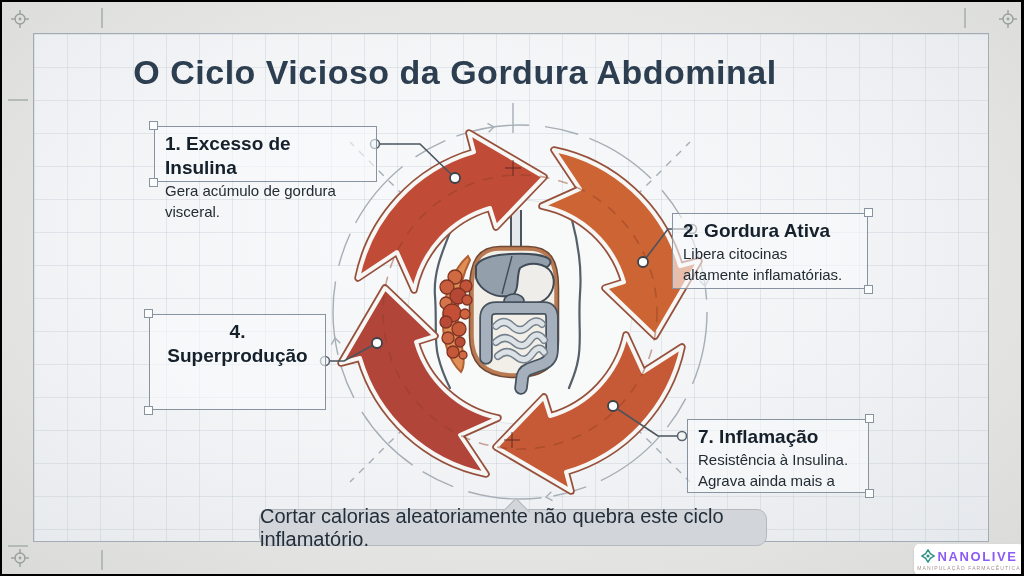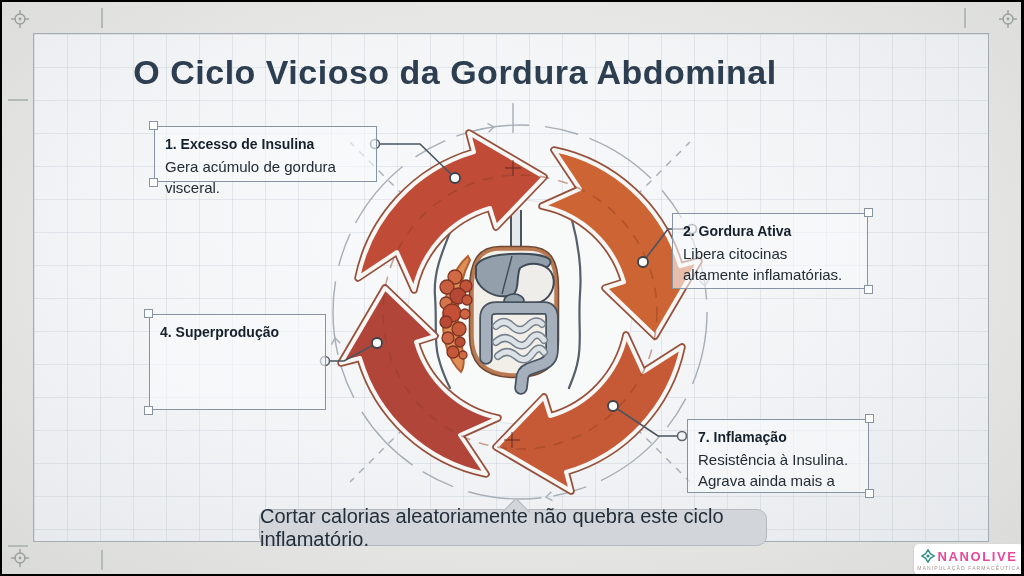--- a/index.html
+++ b/index.html
@@ -21,7 +21,7 @@
   .diagram-svg{position:absolute;left:-2px;top:-2px;width:1024px;height:576px;}
   .step{position:absolute;border:1.5px solid #8793a0;background:rgba(249,250,251,.6);
         color:#15202b;padding:5px 10px 6px 10px;line-height:21px;}
-  .step-title{font-size:14px;font-weight:700;line-height:24px;}
+  .step-title{font-size:19px;font-weight:700;line-height:24px;}
   .step-line{font-size:15px;color:#232c34;}
   .handle{position:absolute;width:9px;height:9px;background:#fcfdfd;border:1.5px solid #8793a0;}
   .h-tl{left:-6px;top:-6px;} .h-bl{left:-6px;bottom:-6px;}

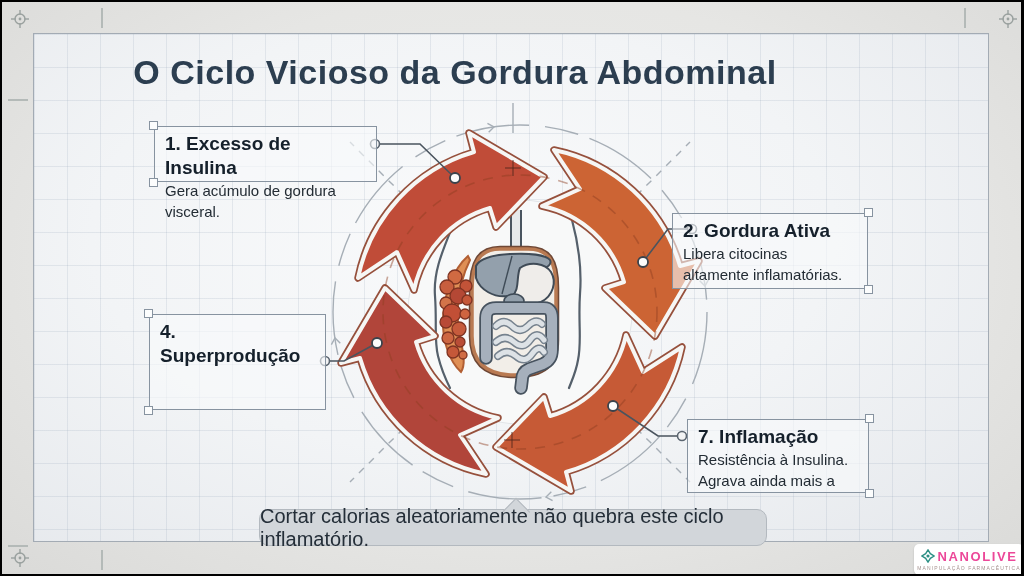--- a/index.html
+++ b/index.html
@@ -29,7 +29,7 @@
   .box1{left:152px;top:124px;width:223px;height:56px;}
   .box2{left:670px;top:211px;width:196px;height:76px;}
   .box3{left:685px;top:417px;width:182px;height:74px;}
-  .box4{left:147px;top:312px;width:177px;height:96px;text-align:left;}
+  .box4{left:147px;top:312px;width:177px;height:96px;text-align:center;}
   .banner{position:absolute;left:257px;top:507px;width:508px;height:37px;
         background:#d2d6da;border:1px solid #b3b9bf;border-radius:10px;
         display:flex;align-items:center;justify-content:center;

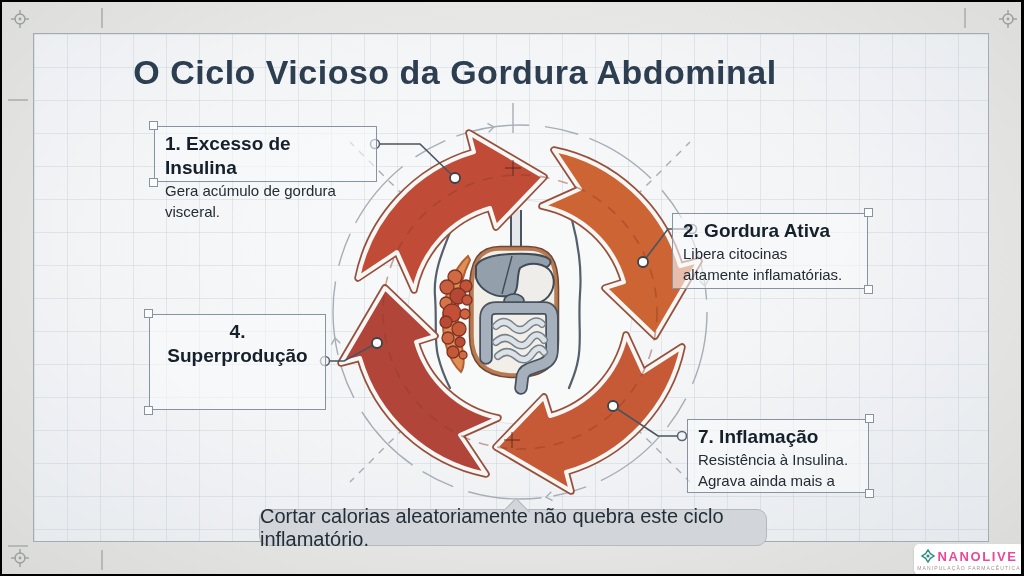--- a/index.html
+++ b/index.html
@@ -42,7 +42,7 @@
         border-radius:5px;box-shadow:0 1px 2px rgba(0,0,0,.18);
         display:flex;flex-direction:column;align-items:center;justify-content:center;}
   .logo-row{display:flex;align-items:center;gap:3px;}
-  .logo-name{font-size:13px;font-weight:600;letter-spacing:1.6px;color:#ec4899;}
+  .logo-name{font-size:13px;font-weight:600;letter-spacing:1.6px;color:#8b5cf6;}
   .logo-tagline{font-size:5px;letter-spacing:1.1px;color:#a5928f;margin-top:1px;}
 </style>
 </head>

